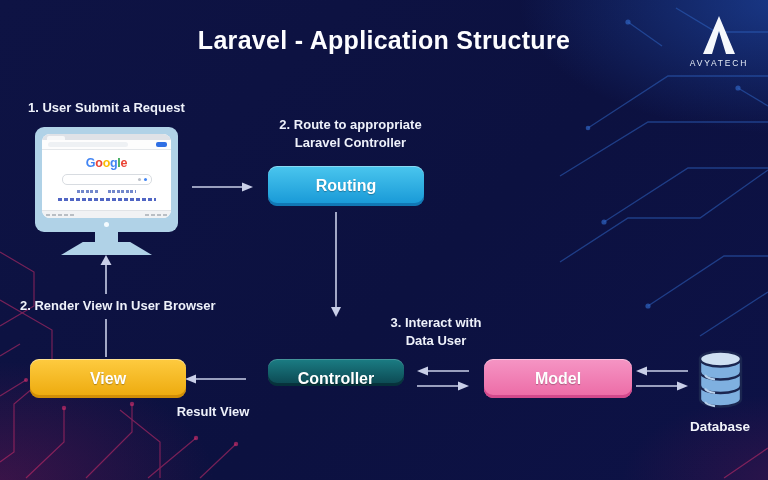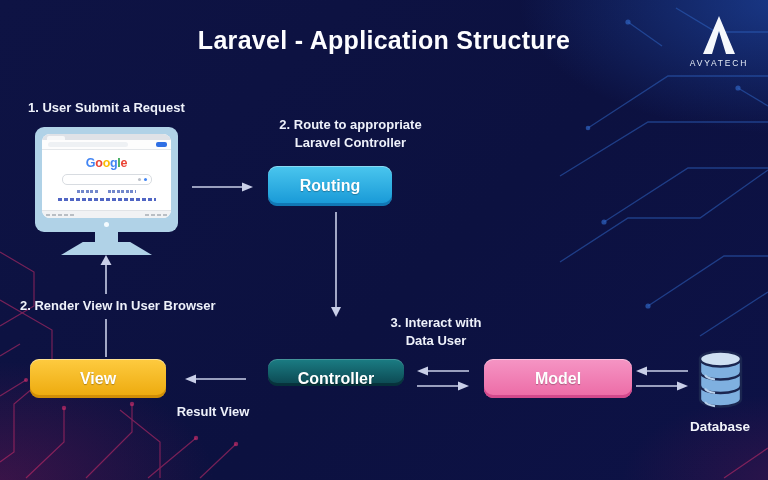--- a/index.html
+++ b/index.html
@@ -54,7 +54,7 @@
     position:absolute;border-radius:9px;color:#fff;font-size:16px;font-weight:700;
     text-align:center;text-shadow:0 1px 1px rgba(0,0,0,.28);
   }
-  .routing{left:268px;top:166px;width:124px;height:40px;line-height:40px;
+  .routing{left:268px;top:166px;width:156px;height:40px;line-height:40px;
     background:linear-gradient(#4ac6ee,#1697d6);
     box-shadow:inset 0 1px 0 rgba(255,255,255,.35), inset 0 -3px 0 rgba(9,80,140,.45);}
   .controller{left:268px;top:359px;width:136px;height:27px;line-height:39px;

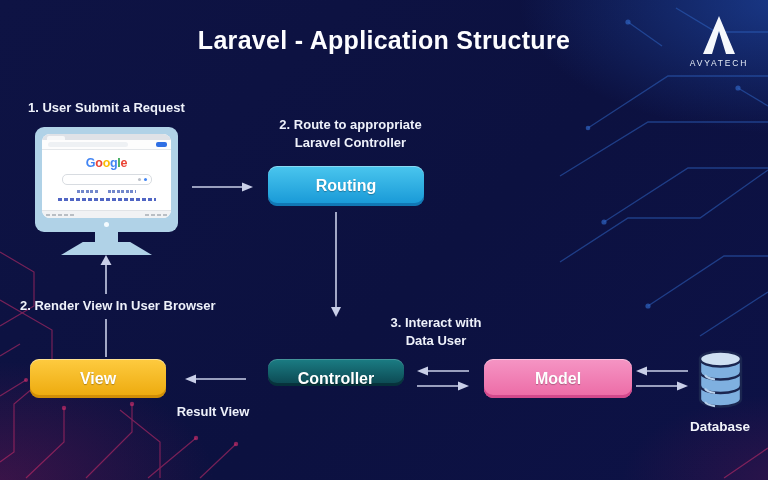--- a/index.html
+++ b/index.html
@@ -63,7 +63,7 @@
   .model{left:484px;top:359px;width:148px;height:39px;line-height:39px;
     background:linear-gradient(#f595c4,#ec6aa5);
     box-shadow:inset 0 1px 0 rgba(255,255,255,.4), inset 0 -3px 0 #d2498c;text-align:center;}
-  .view{left:30px;top:359px;width:136px;height:39px;line-height:39px;
+  .view{left:30px;top:359px;width:156px;height:39px;line-height:39px;
     background:linear-gradient(#fecb40,#eca90c);
     box-shadow:inset 0 1px 0 rgba(255,255,255,.45), inset 0 -3px 0 rgba(186,118,0,.55);}
 

